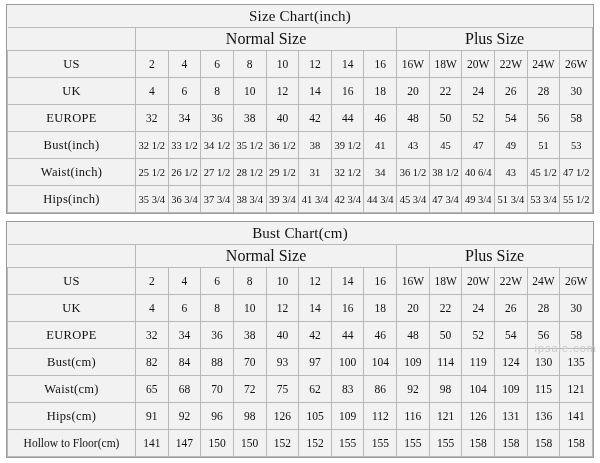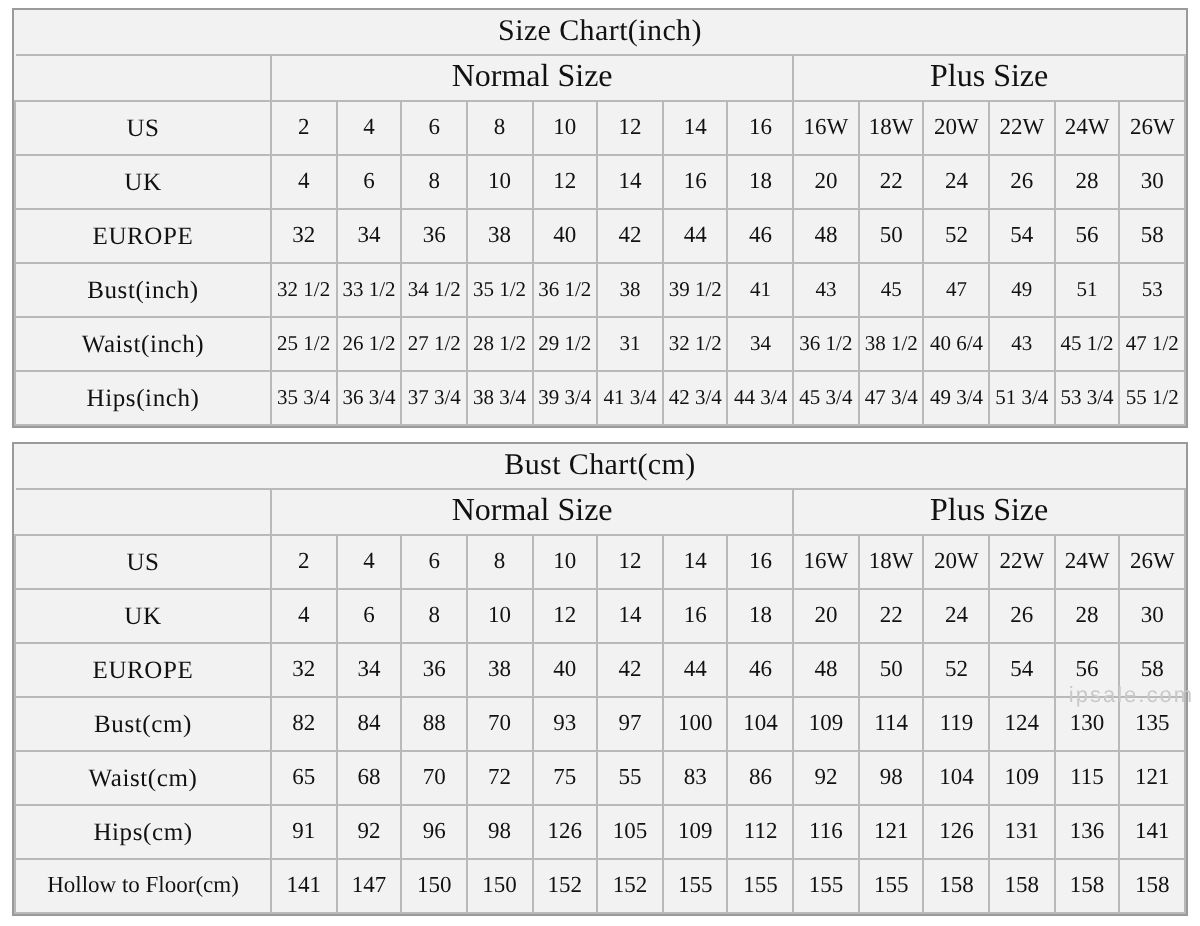--- a/index.html
+++ b/index.html
@@ -319,7 +319,7 @@
           <td class="datacell">70</td>
           <td class="datacell">72</td>
           <td class="datacell">75</td>
-          <td class="datacell">55</td>
+          <td class="datacell">62</td>
           <td class="datacell">83</td>
           <td class="datacell">86</td>
           <td class="datacell">92</td>

